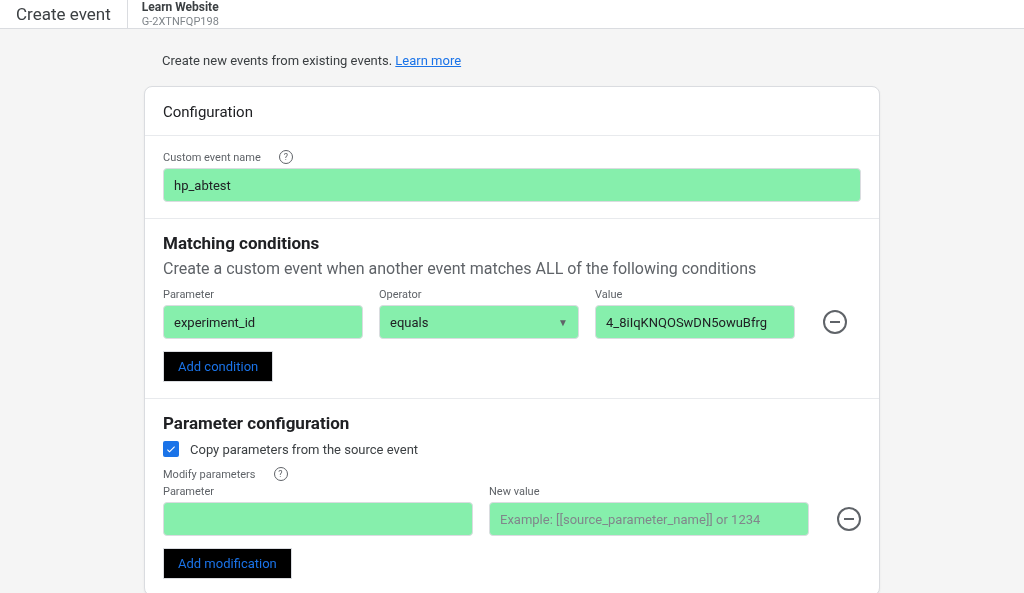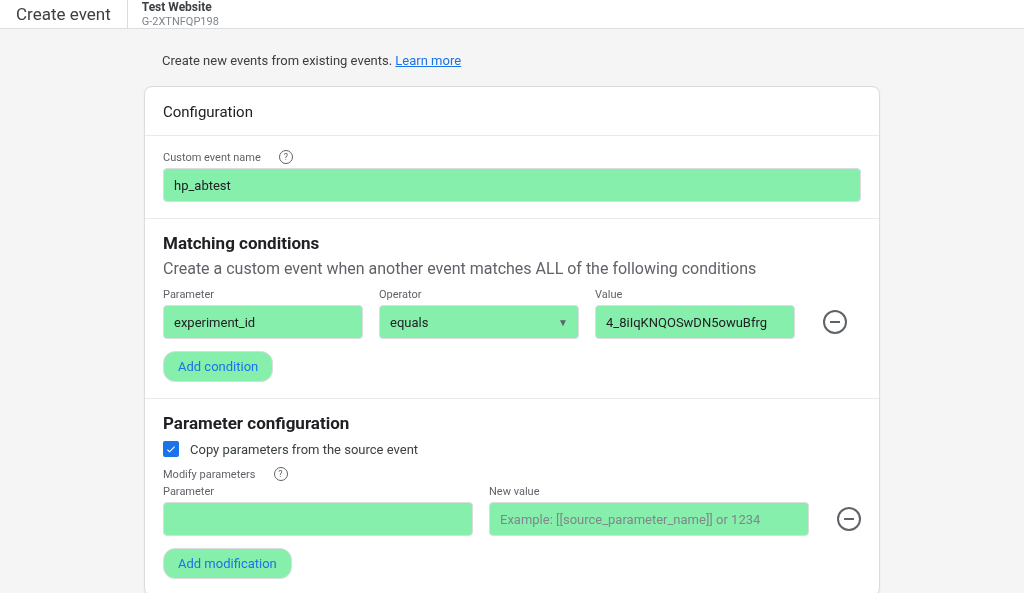--- a/index.html
+++ b/index.html
@@ -172,7 +172,7 @@
   <div class="title">Create event</div>
   <div class="divider"></div>
   <div class="site-info">
-    <div class="site-name">Test Website</div>
+    <div class="site-name">Learn Website</div>
     <div class="site-id">G-2XTNFQP198</div>
   </div>
 </div>

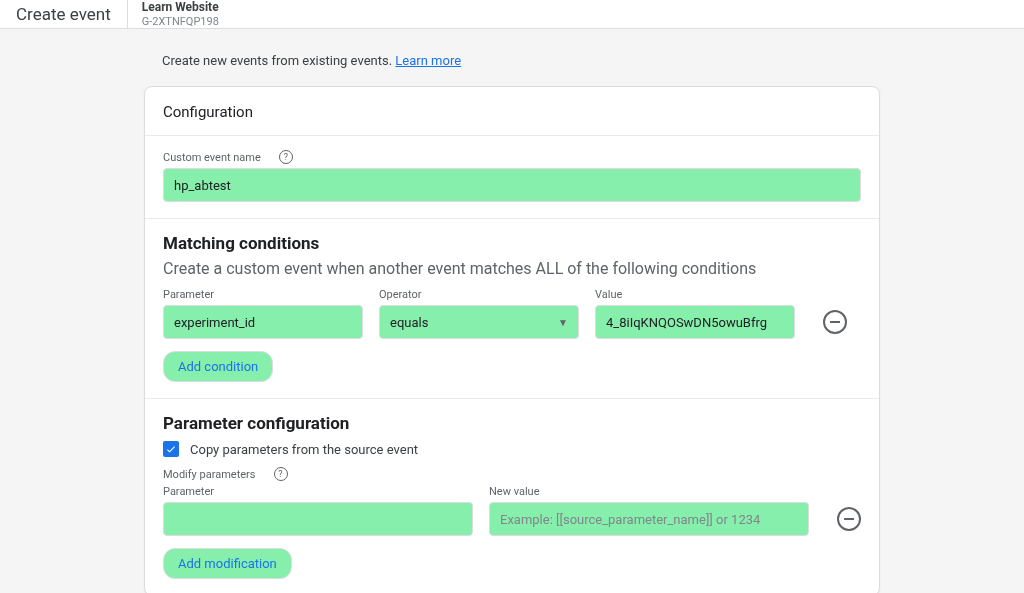--- a/index.html
+++ b/index.html
@@ -136,11 +136,11 @@
     .btn-outline {
       display: inline-block;
       border: 1px solid #dadce0;
-      border-radius: 12px;
+      border-radius: 0;
       padding: 7px 14px;
       font-size: 13px;
       color: #1a73e8;
-      background: #86efac;
+      background: #000000;
       cursor: pointer;
       margin-top: 12px;
     }

